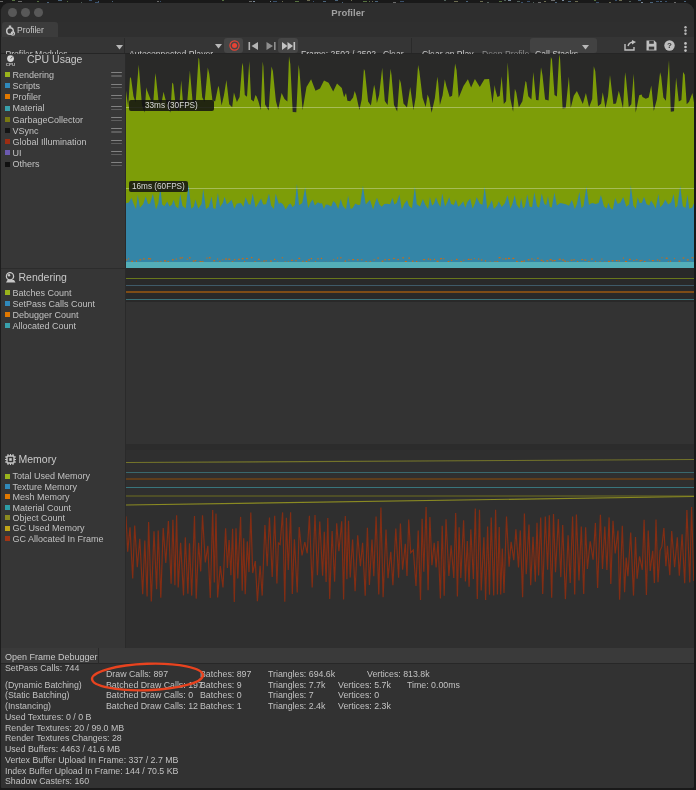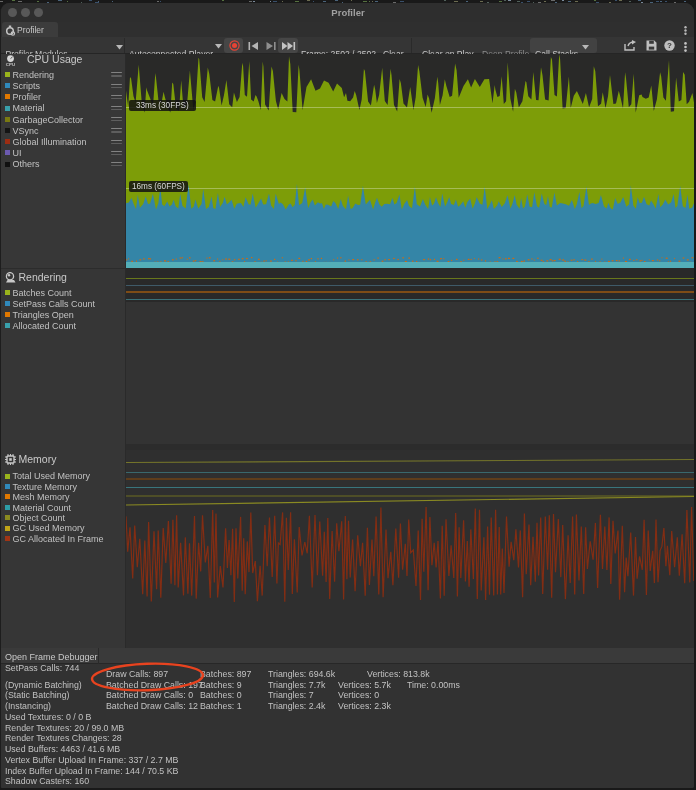--- a/index.html
+++ b/index.html
@@ -387,7 +387,7 @@
     <rect x="0" y="53" width="569" height="1" fill="#ffffff" opacity="0.32"></rect>
     <rect x="0" y="134" width="569" height="1" fill="#ffffff" opacity="0.32"></rect>
   </svg>
-  <div class="abs" style="left:128px;top:97px;background:rgba(18,18,18,0.85);border-radius:2px;padding:1px 7px;color:#d8d8d8;font-size:8.2px;white-space:nowrap">33ms (30FPS)</div>
+  <div class="abs" style="left:128px;top:97px;background:rgba(18,18,18,0.85);border-radius:2px;padding:1px 16px;color:#d8d8d8;font-size:8.2px;white-space:nowrap">33ms (30FPS)</div>
   <div class="abs" style="left:128px;top:178px;background:rgba(18,18,18,0.85);border-radius:2px;padding:1px 3px;color:#d8d8d8;font-size:8.2px;white-space:nowrap">16ms (60FPS)</div>
 
   <div class="abs" style="left:0;top:265px;width:125px;height:182px;background:#363636;border-right:1px solid #2a2a2a;border-top:1px solid #2c2c2c"></div>

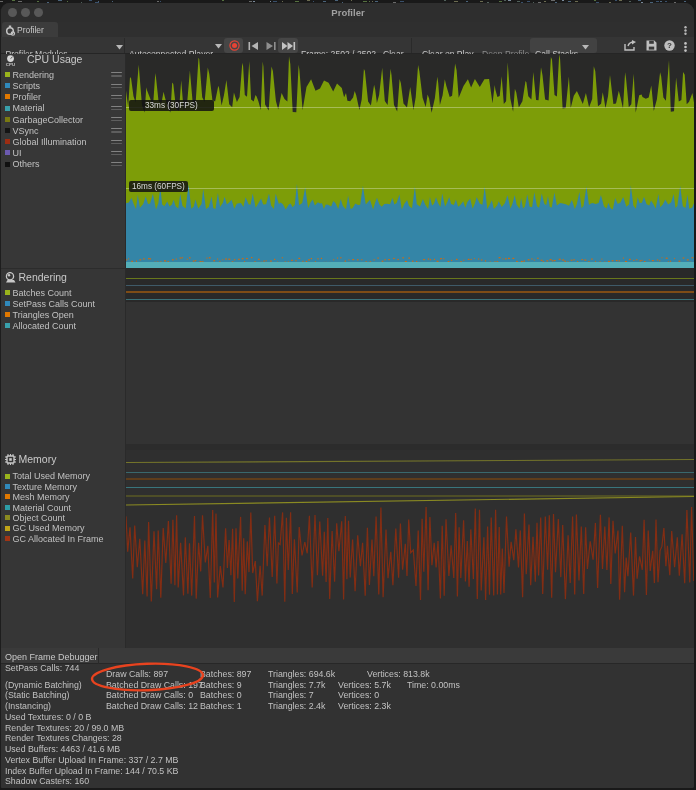--- a/index.html
+++ b/index.html
@@ -402,7 +402,7 @@
     <div class="sq" style="left:4px;top:297.8px;background:#3089bb"></div>
     <div class="lbl" style="left:11.5px;top:295.6px">SetPass Calls Count</div>
     <div class="sq" style="left:4px;top:308.9px;background:#e07800"></div>
-    <div class="lbl" style="left:11.5px;top:306.7px">Triangles Open</div>
+    <div class="lbl" style="left:11.5px;top:306.7px">Debugger Count</div>
     <div class="sq" style="left:4px;top:320.0px;background:#39a0ab"></div>
     <div class="lbl" style="left:11.5px;top:317.8px">Allocated Count</div>
   <div class="abs" style="left:125px;top:265px;width:569px;height:37px;background:#292929"></div>

